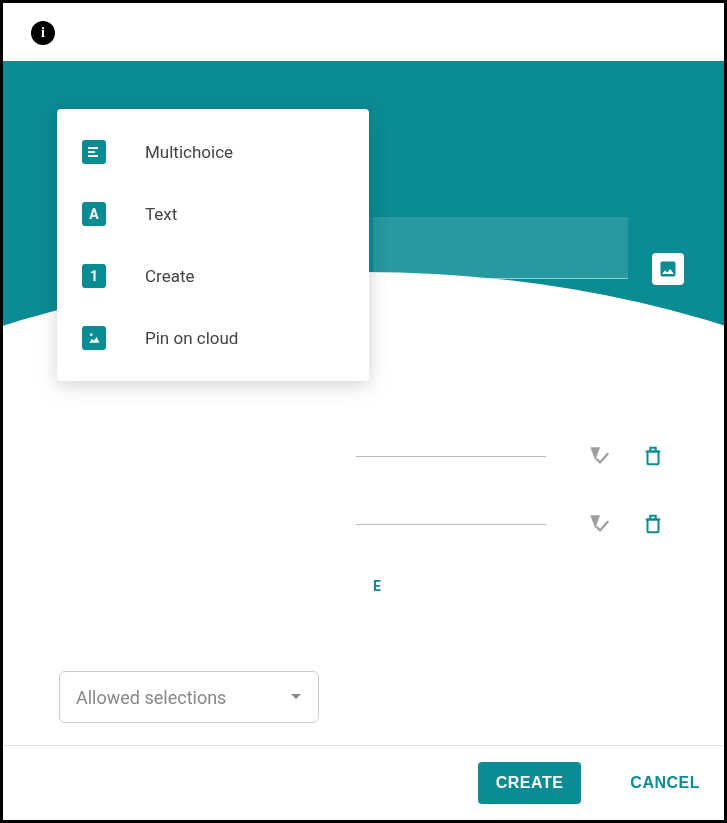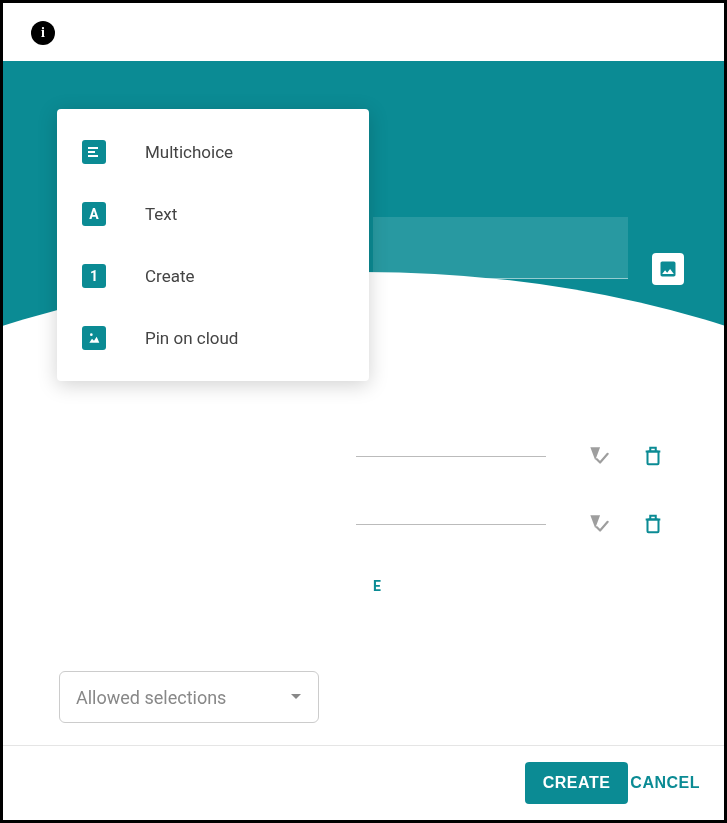--- a/index.html
+++ b/index.html
@@ -159,6 +159,7 @@
       font-weight: 700;
       letter-spacing: 0.5px;
       cursor: pointer;
+      margin-left: 47px;
     }
     
     .dropdown {

